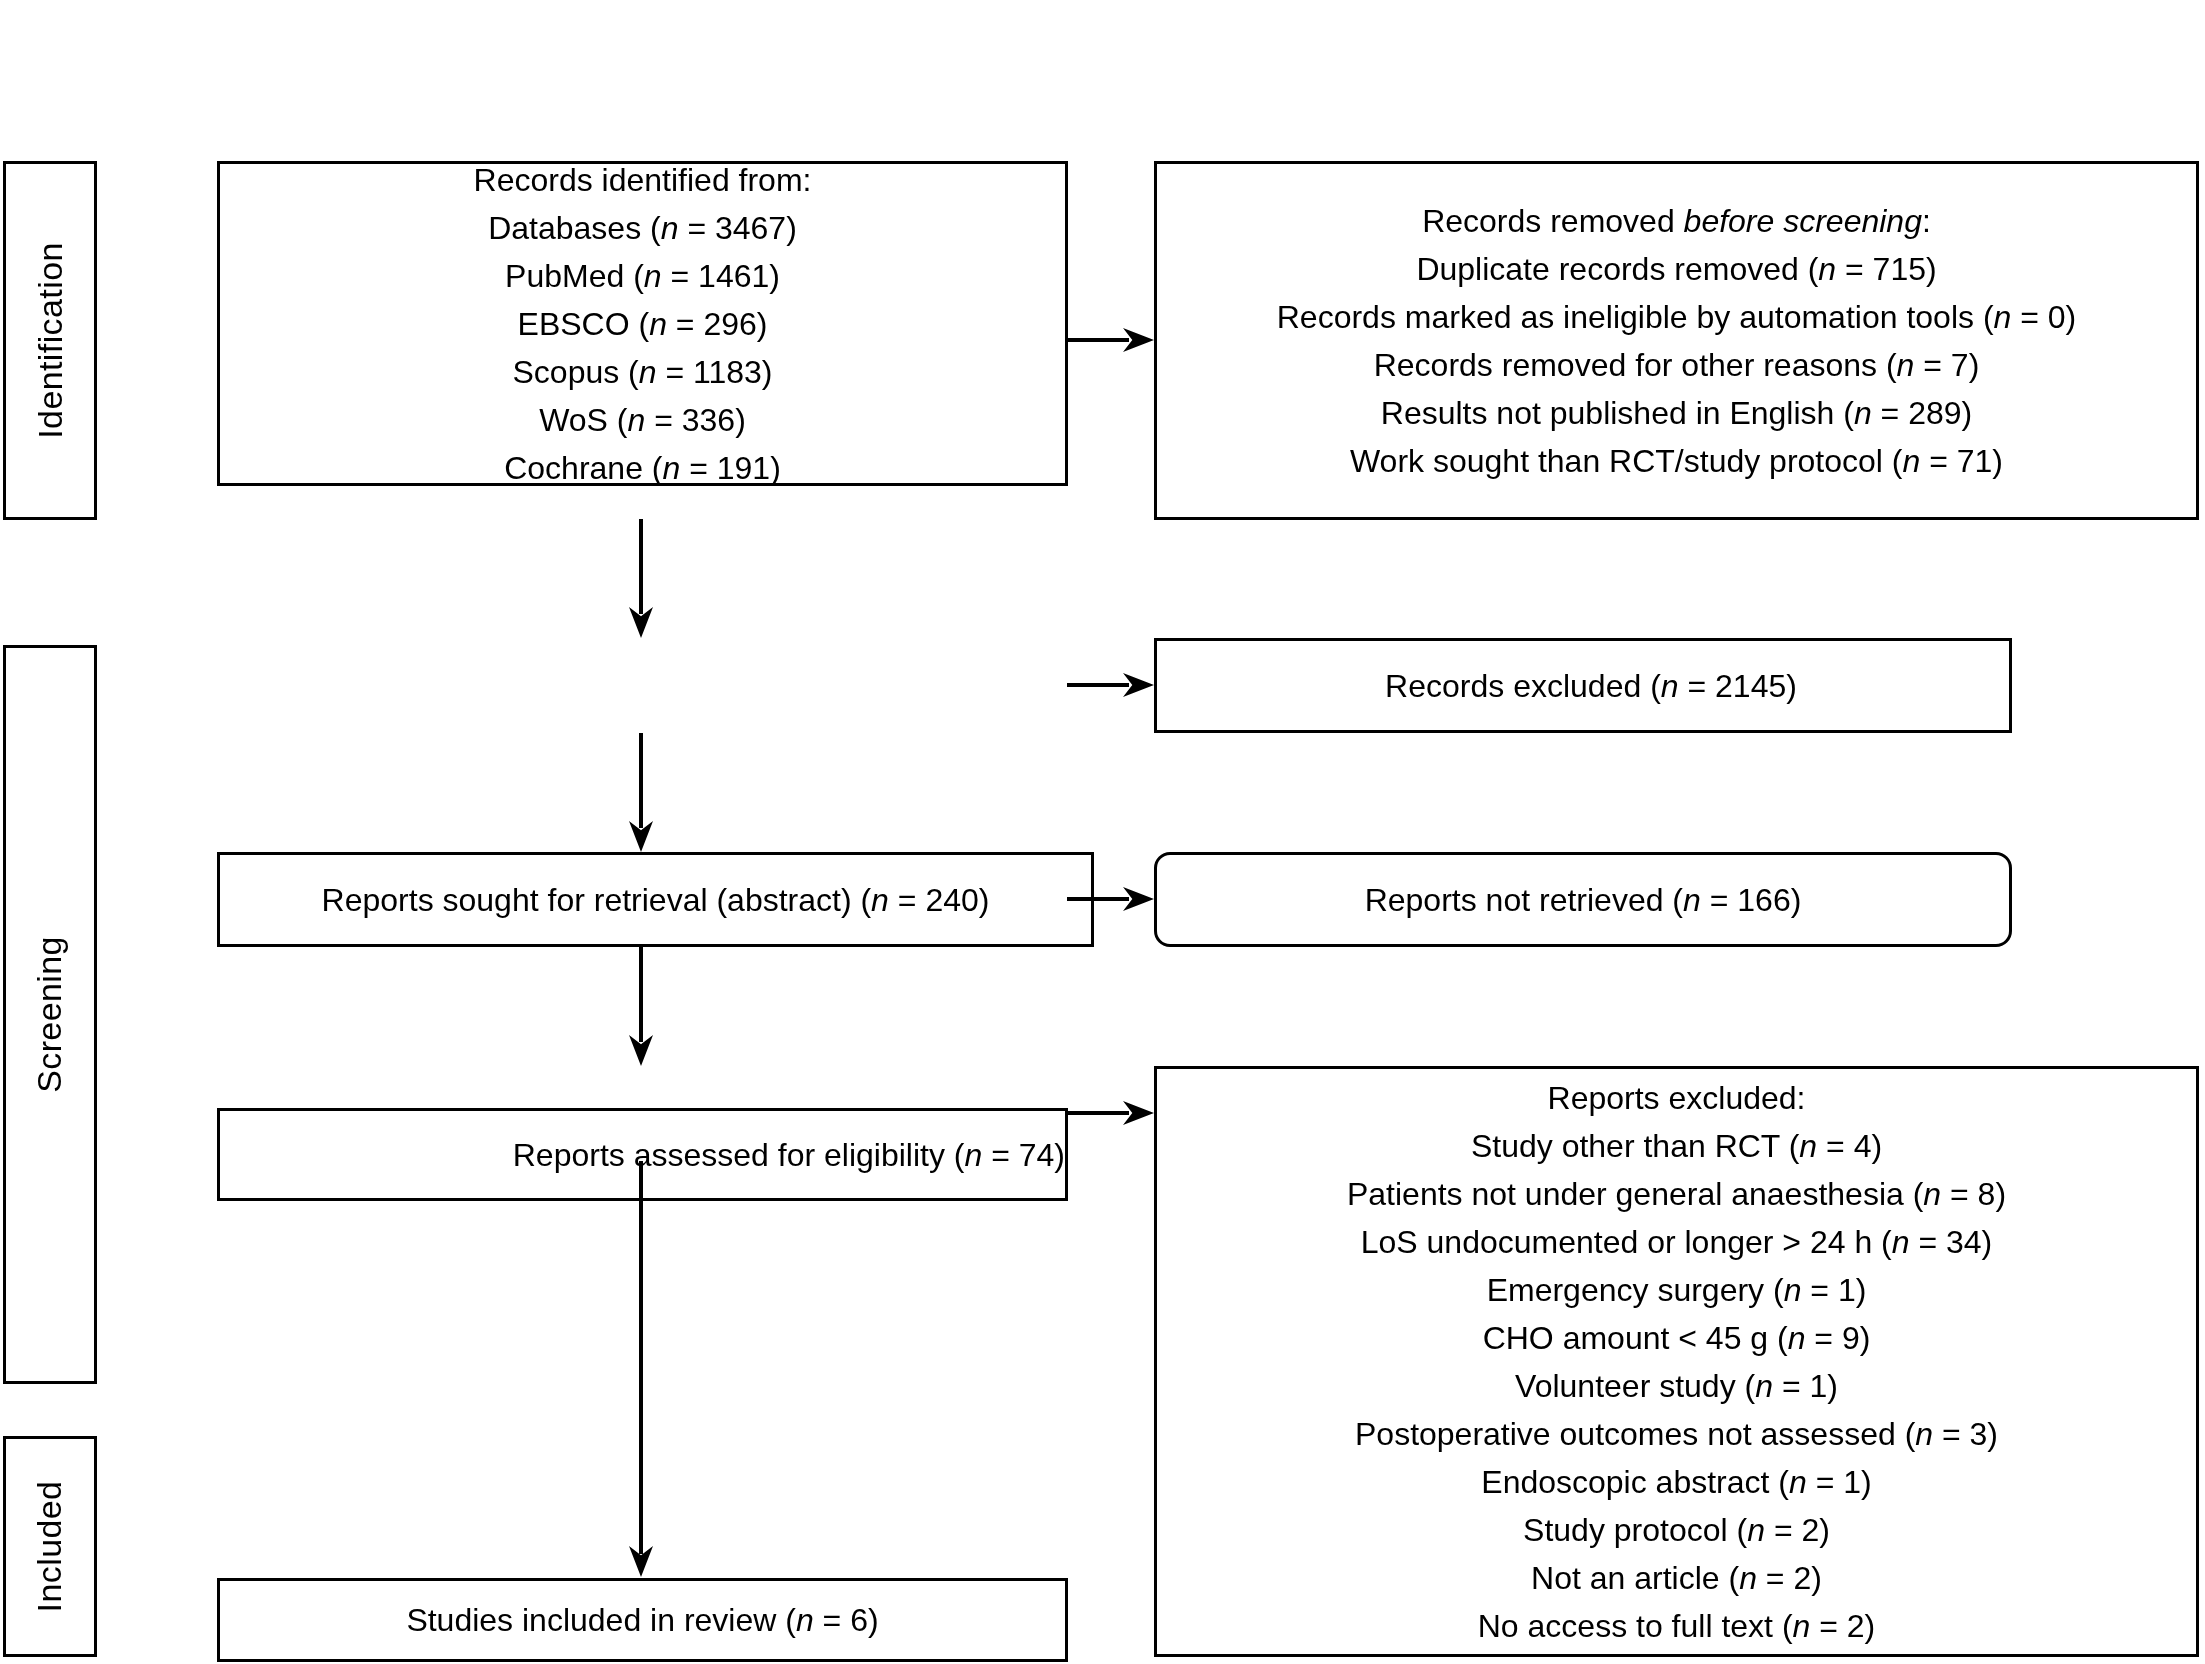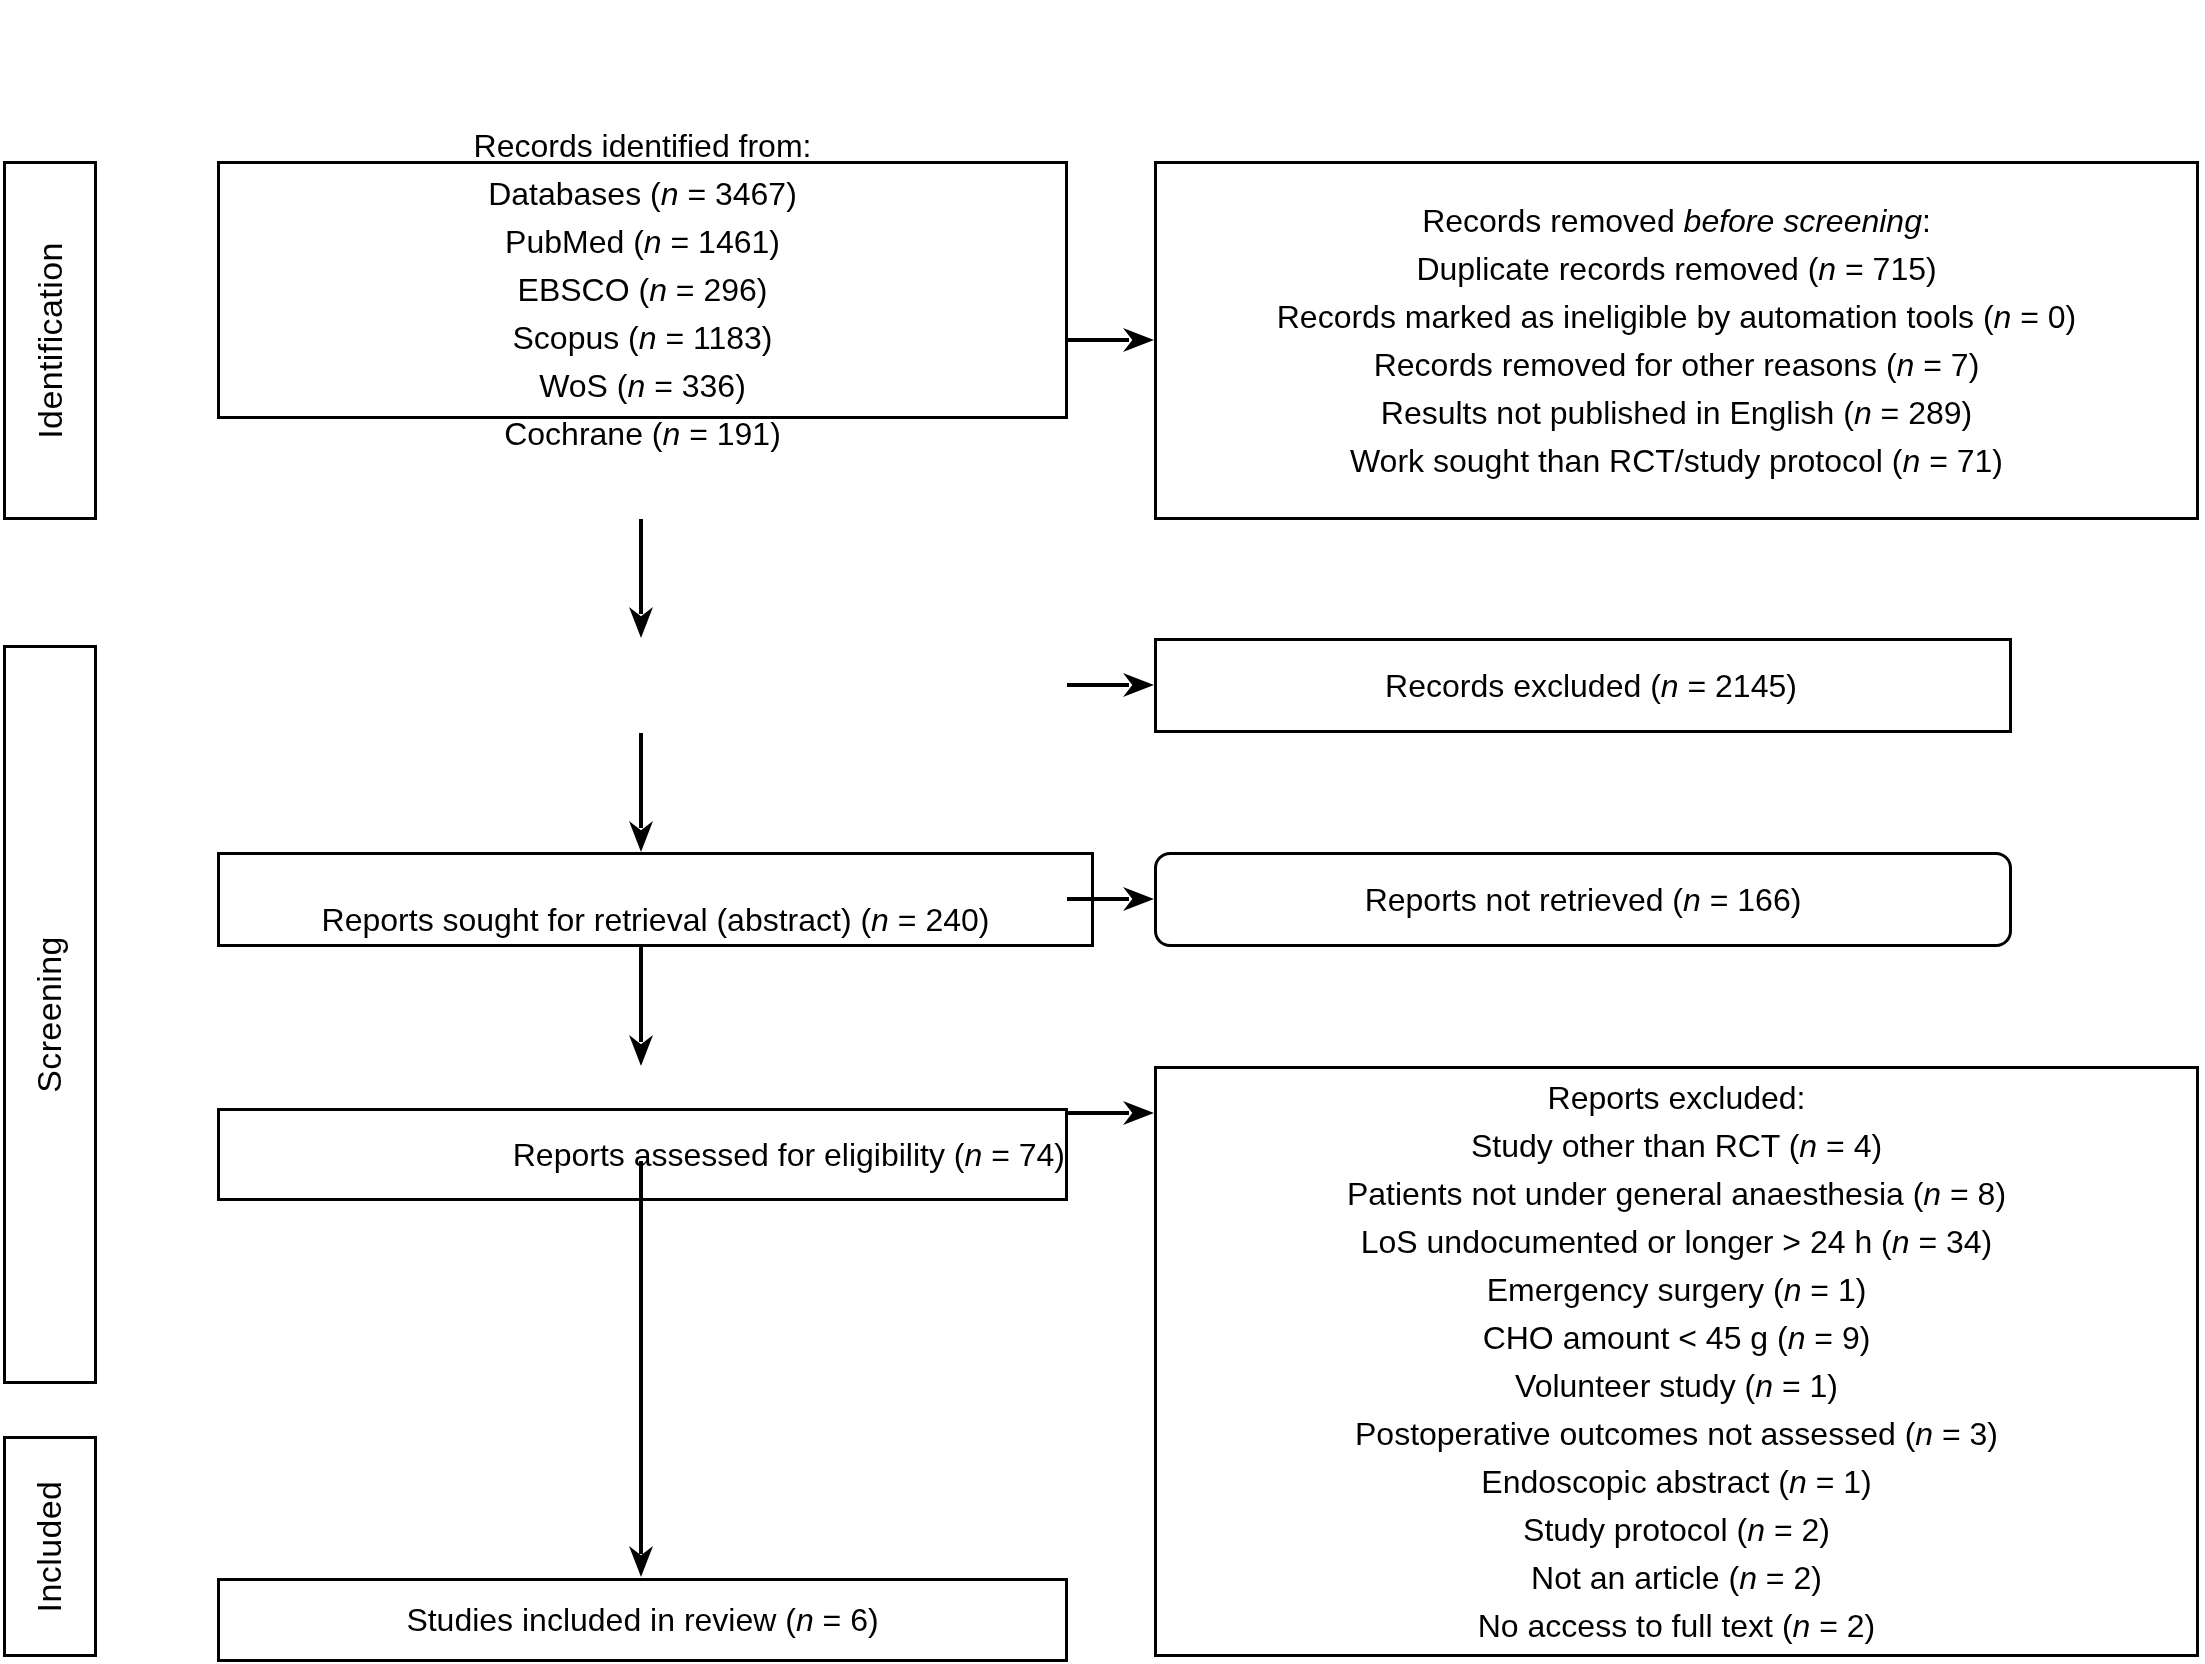--- a/index.html
+++ b/index.html
@@ -29,7 +29,7 @@
   #stage-identification { left:2.8px;    top:161px;  width:94px;  height:359px; }
   #stage-screening      { left:2.8px;    top:645px;  width:94px;  height:739px; }
   #stage-included       { left:2.8px;    top:1436px; width:94px;  height:221px; }
-  #box-identified       { left:217px;  top:161px;  width:851px; height:258px; }
+  #box-identified       { left:217px;  top:161px;  width:851px; height:325px; }
   #box-removed          { left:1154px; top:161px;  width:1045px; height:359px; }
   #box-screened         { left:217px;  top:638px;  width:851px; height:95px; }
   #box-records-excluded { left:1154px; top:638px;  width:858px; height:95px;padding-left:16px; }

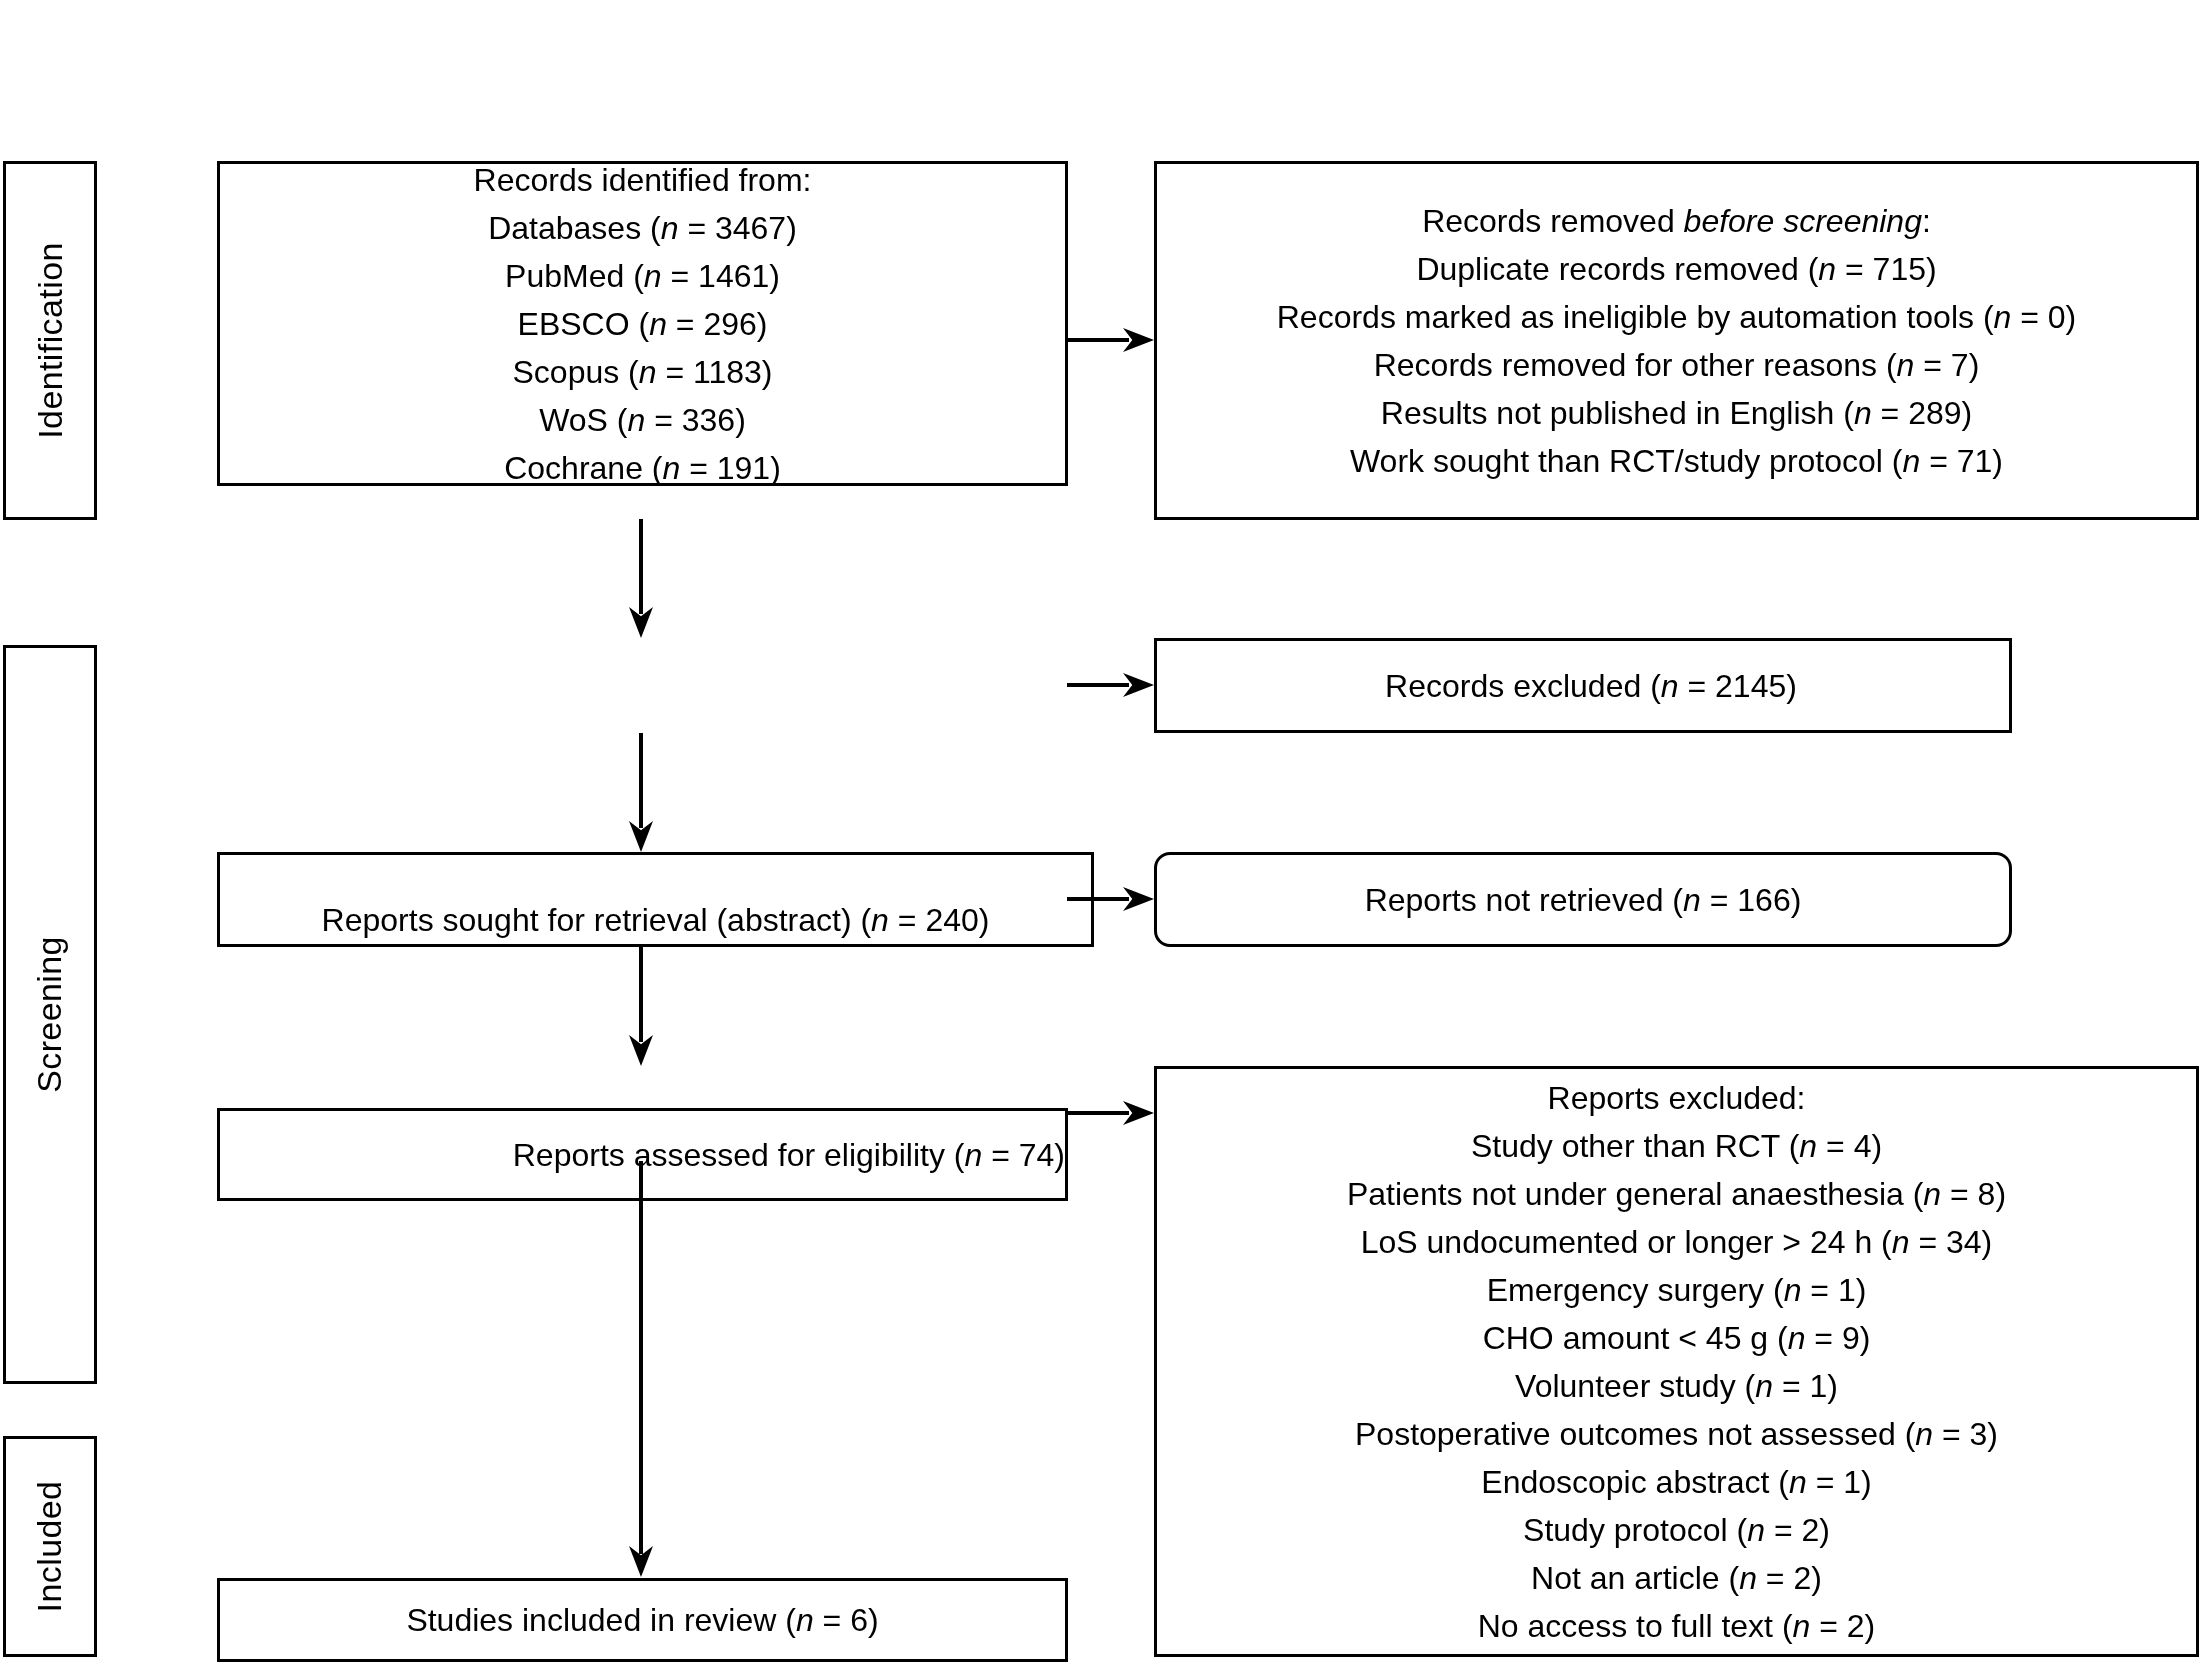--- a/index.html
+++ b/index.html
@@ -33,7 +33,7 @@
   #box-removed          { left:1154px; top:161px;  width:1045px; height:359px; }
   #box-screened         { left:217px;  top:638px;  width:851px; height:95px; }
   #box-records-excluded { left:1154px; top:638px;  width:858px; height:95px;padding-left:16px; }
-  #box-sought           { left:217px;  top:852px; width:877px; height:95px;justify-content:flex-end; }
+  #box-sought           { left:217px;  top:852px; width:877px; height:95px; }
   #box-not-retrieved    { left:1154px; top:852px; width:858px; height:95px;border-radius:16px; }
   #box-assessed         { left:217px;  top:1108px; width:851px; height:93px;align-items:flex-end; }
   #box-reports-excluded { left:1154px; top:1066px; width:1045px; height:591px; }

